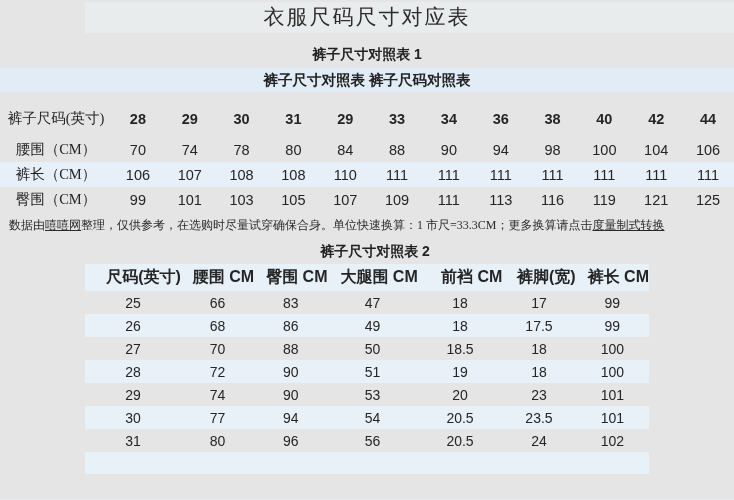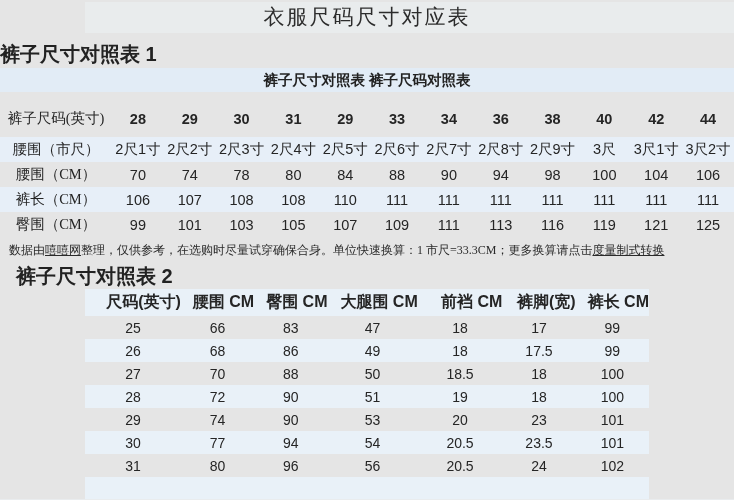--- a/index.html
+++ b/index.html
@@ -31,7 +31,7 @@
   
   .sub-heading {
     margin-top: 11px; height: 19px; line-height: 19px;
-    font-size: 20px; font-weight: bold; color: #222;
+    text-align: center; font-size: 14px; font-weight: bold; color: #222;
   }
   .band-heading {
     margin-top: 4px; height: 24px; line-height: 24px;

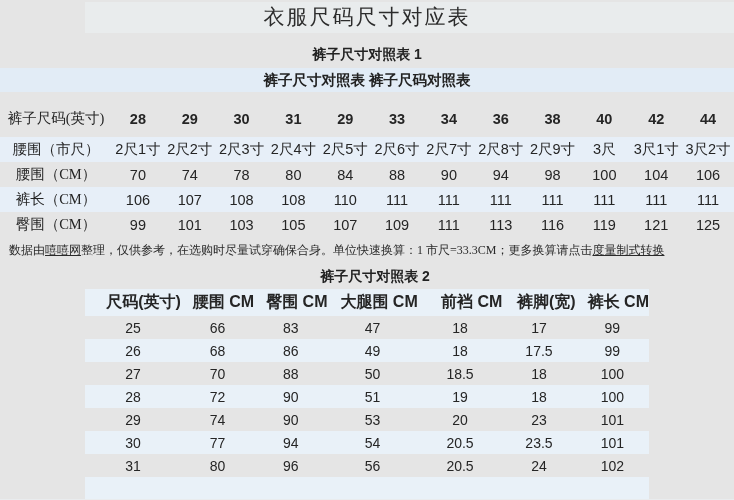--- a/index.html
+++ b/index.html
@@ -132,21 +132,6 @@
           <th class="size">40</th>
           <th class="size">42</th>
           <th class="size">44</th>
-      </tr>
-      <tr class="stripe">
-        <td class="lbl">腰围（市尺）</td>
-        <td>2尺1寸</td>
-          <td>2尺2寸</td>
-          <td>2尺3寸</td>
-          <td>2尺4寸</td>
-          <td>2尺5寸</td>
-          <td>2尺6寸</td>
-          <td>2尺7寸</td>
-          <td>2尺8寸</td>
-          <td>2尺9寸</td>
-          <td>3尺</td>
-          <td>3尺1寸</td>
-          <td>3尺2寸</td>
       </tr>
       <tr>
         <td class="lbl">腰围（CM）</td>

